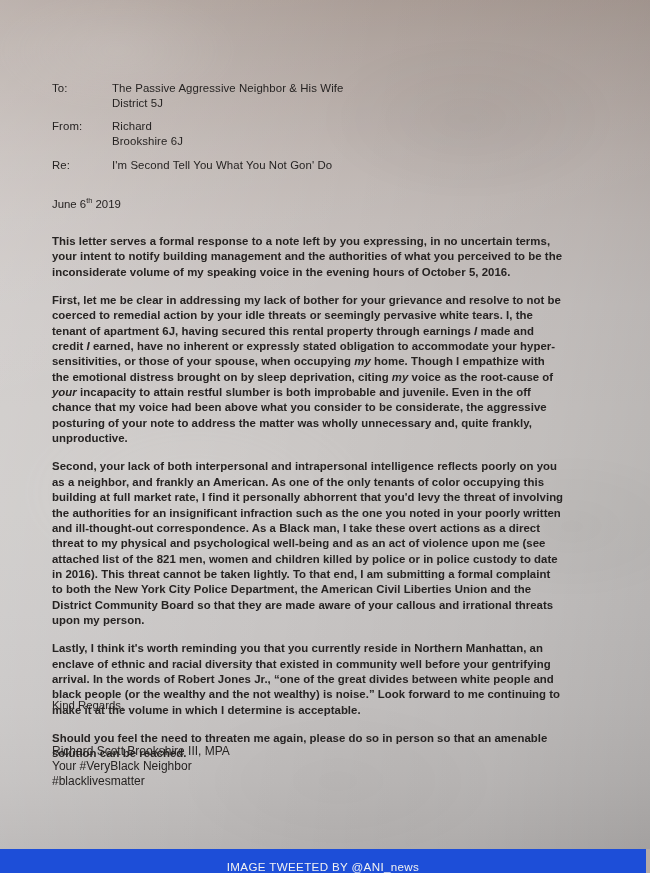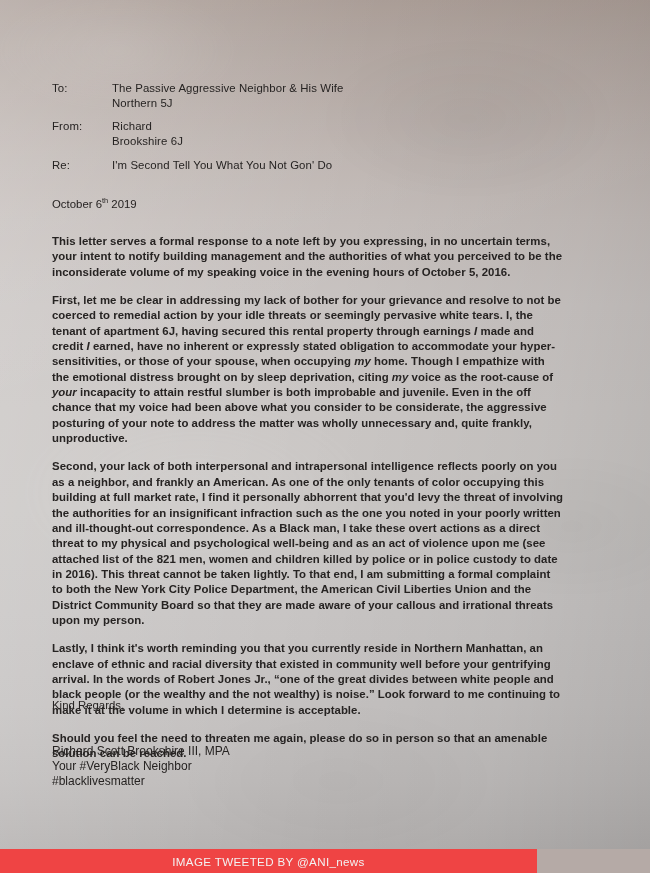--- a/index.html
+++ b/index.html
@@ -158,7 +158,7 @@
         <span class="hdr-label">To:</span>
         <span class="hdr-val">
           <span>The Passive Aggressive Neighbor &amp; His Wife</span>
-          <span class="line2">Northern 5J</span>
+          <span class="line2">District 5J</span>
         </span>
       </div>
     </div>

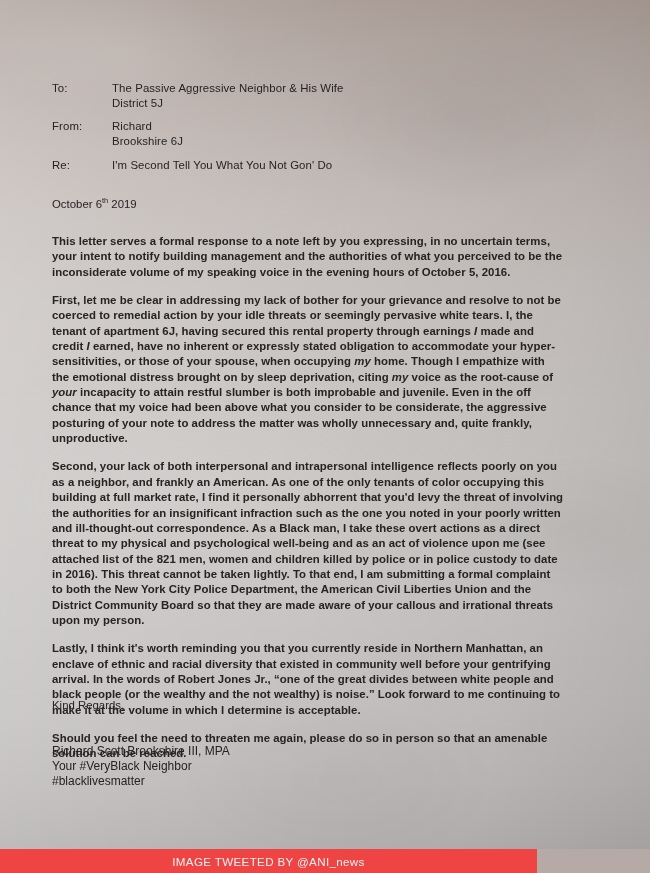--- a/index.html
+++ b/index.html
@@ -182,7 +182,7 @@
       </div>
     </div>
 
-    <div id="date-line"><span>October 6</span><sup>th</sup><span> 2019</span></div>
+    <div id="date-line"><span>June 6</span><sup>th</sup><span> 2019</span></div>
 
     <div id="body">
 

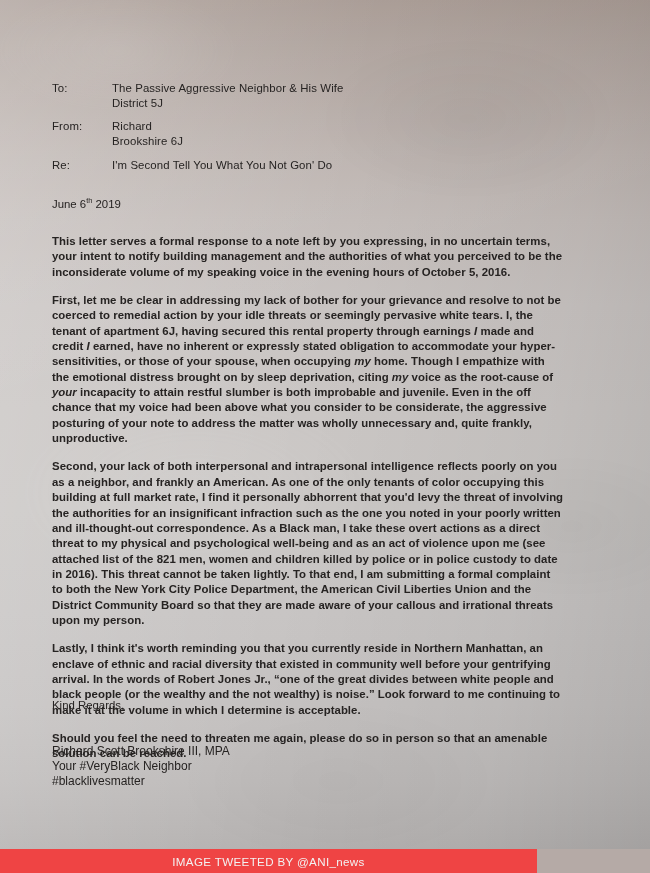--- a/index.html
+++ b/index.html
@@ -128,11 +128,11 @@
     position: absolute;
     left: 0;
     top: 849px;
-    width: 537px;
+    width: 646px;
     height: 24px;
-    background: #ef4444;
+    background: #1d4ed8;
     display: flex;
-    align-items: center;
+    align-items: flex-end;
     justify-content: center;
   }
   #caption-text {

